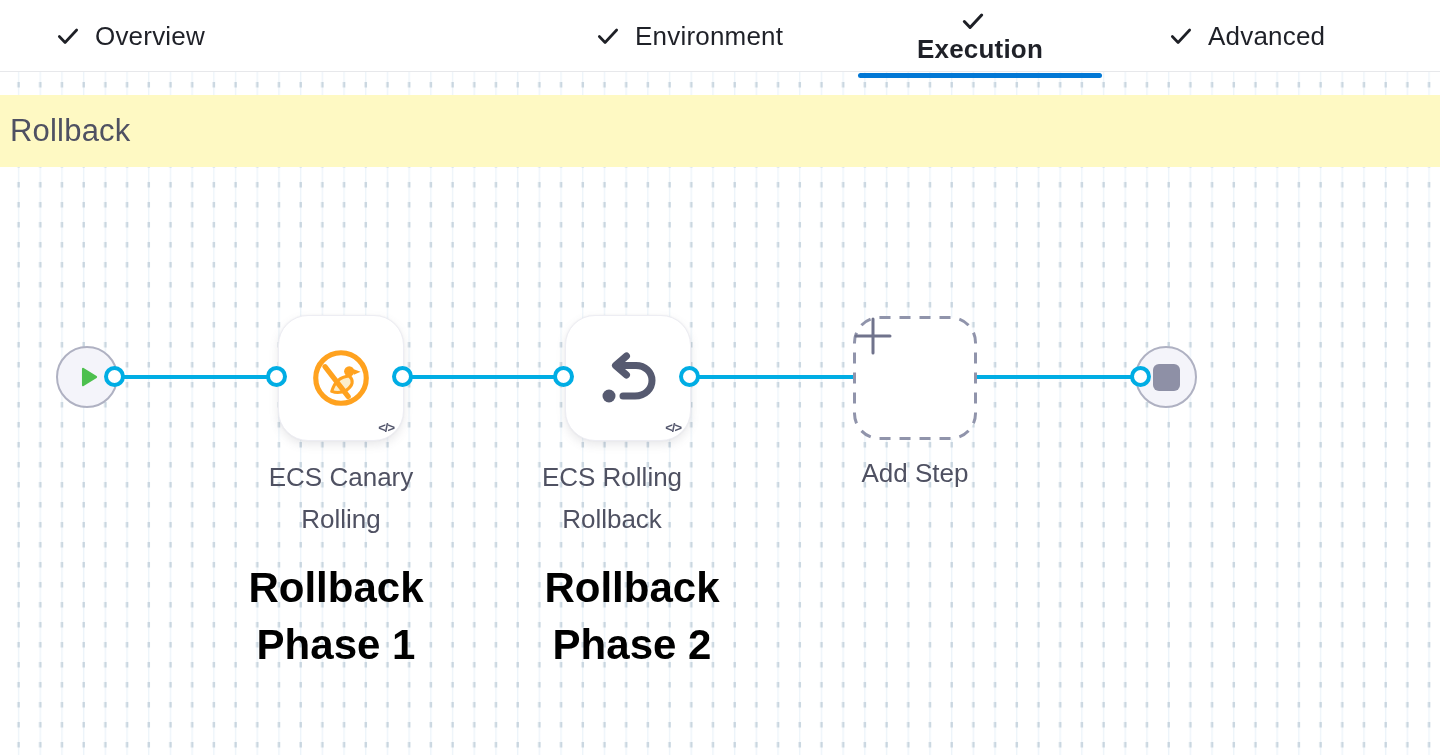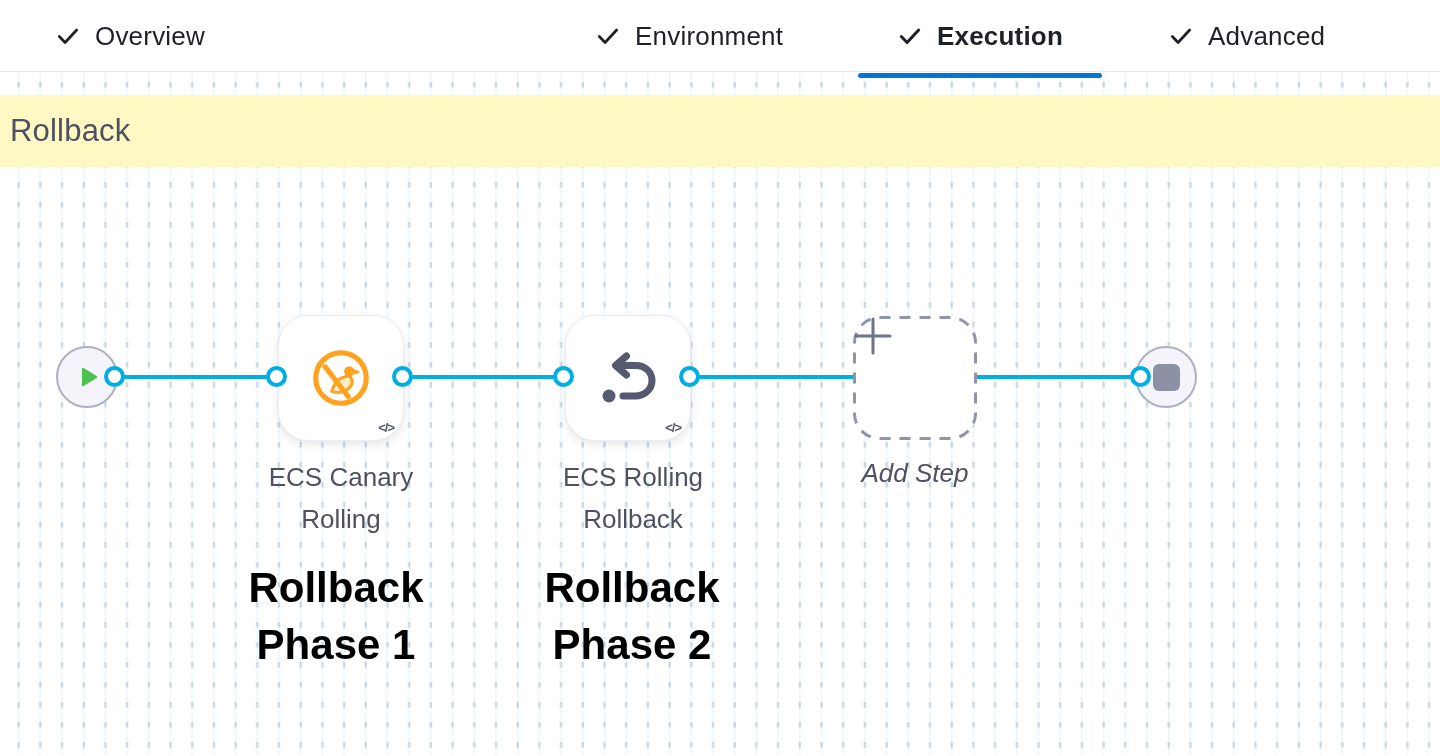--- a/index.html
+++ b/index.html
@@ -13,7 +13,7 @@
          cursor:pointer; }
   .tab .check { display:flex; align-items:center; margin-right:14px; }
   .tab-label { font-size:26px; color:#1F2128; font-weight:400; letter-spacing:0.2px;text-align:right; }
-  .tab.active { justify-content:center; }
+  .tab.active { justify-content:center;flex-direction:column; }
   .tab.active .tab-label { font-weight:700; }
   .tab.active::after { content:""; position:absolute; left:0; right:0; bottom:-6px;
          height:5px; background:#0278D5; border-radius:3px; }

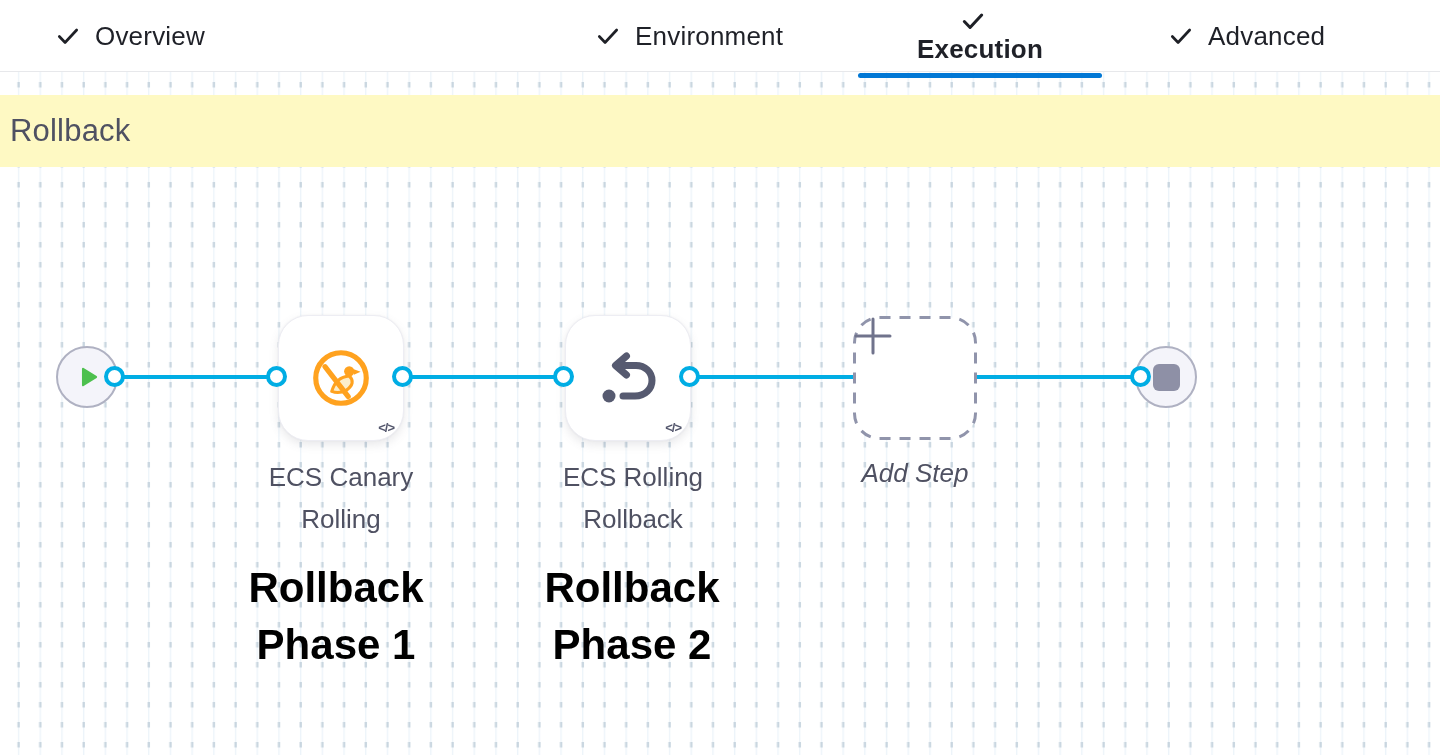--- a/index.html
+++ b/index.html
@@ -68,7 +68,7 @@
 
   .step-label { position:absolute; top:384px; width:220px; text-align:center;
                 font-size:26px; line-height:1.62; color:#4F5162; z-index:2; }
-  .sl1 { left:231px; } .sl2 { left:523px; }
+  .sl1 { left:231px; } .sl2 { left:502px; }
   .add-label { position:absolute; top:386px; left:815px; width:200px;
                text-align:center; font-size:26px; color:#4F5162; z-index:2;font-style:italic; }
 

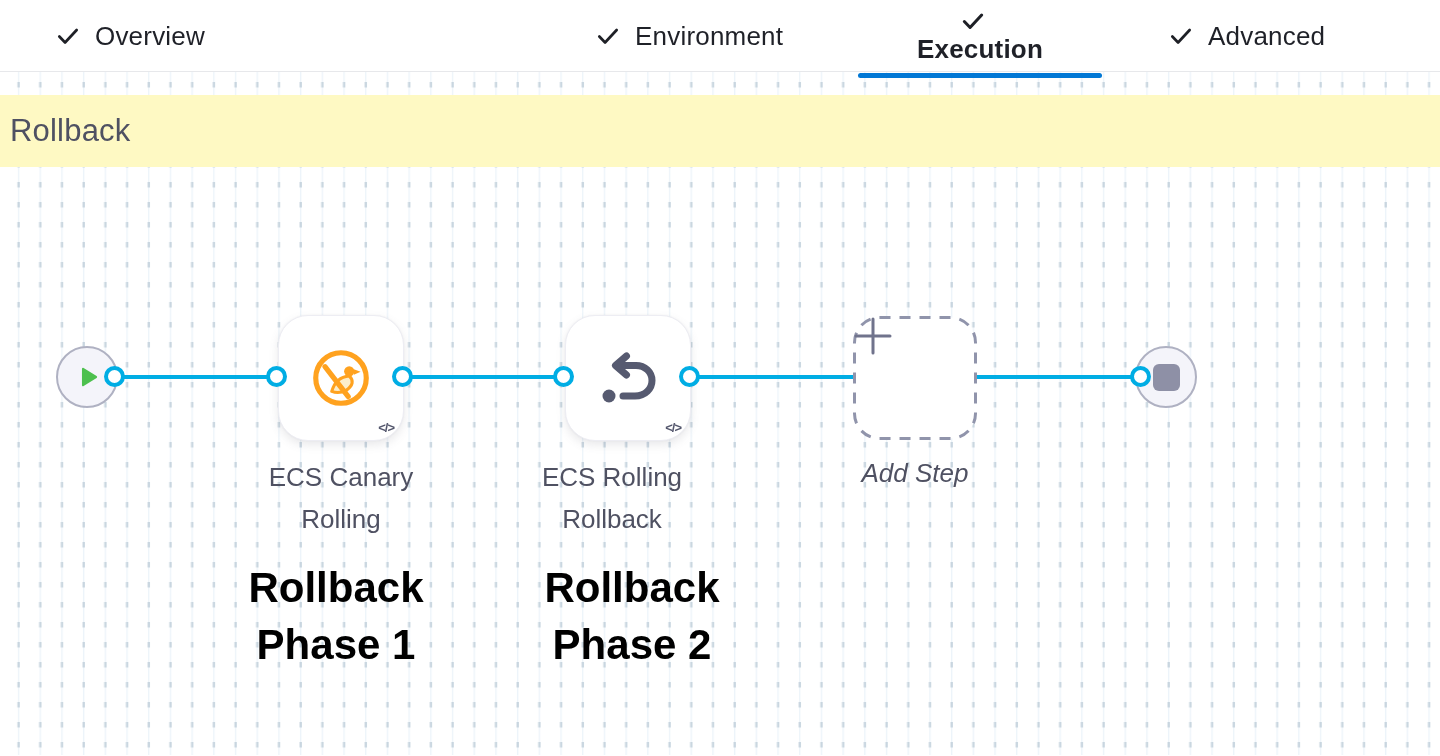--- a/index.html
+++ b/index.html
@@ -70,7 +70,7 @@
                 font-size:26px; line-height:1.62; color:#4F5162; z-index:2; }
   .sl1 { left:231px; } .sl2 { left:502px; }
   .add-label { position:absolute; top:386px; left:815px; width:200px;
-               text-align:center; font-size:26px; color:#4F5162; z-index:2;font-style:italic; }
+               text-align:center; font-size:26px; color:#4F5162; z-index:2; }
 
   .annotation { position:absolute; top:487px; width:260px; text-align:center;
                 font-size:42px; font-weight:700; color:#000; line-height:1.36;

